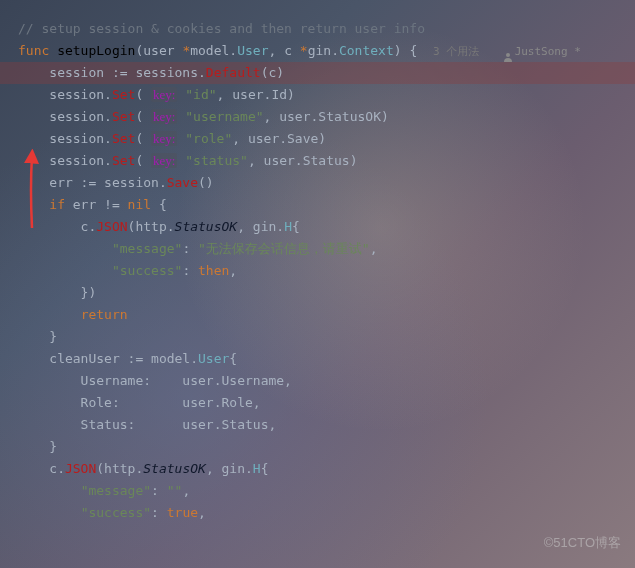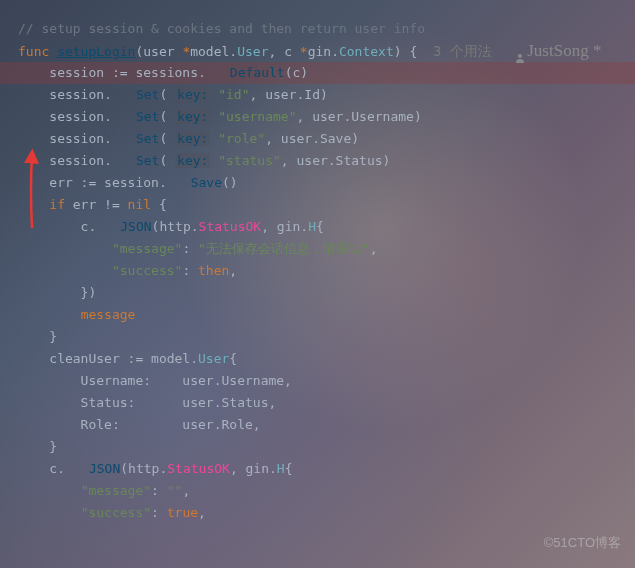--- a/index.html
+++ b/index.html
@@ -45,7 +45,7 @@
     }
     .comment { color: #6c7580; }
     .keyword { color: #cc7832; }
-    .func-name { color: #0c4a6e; text-decoration: underline; }
+    .func-name { color: #000000; }
     .type { color: #6fafbd; }
     .string { color: #6a8759; }
     .param-hint { 

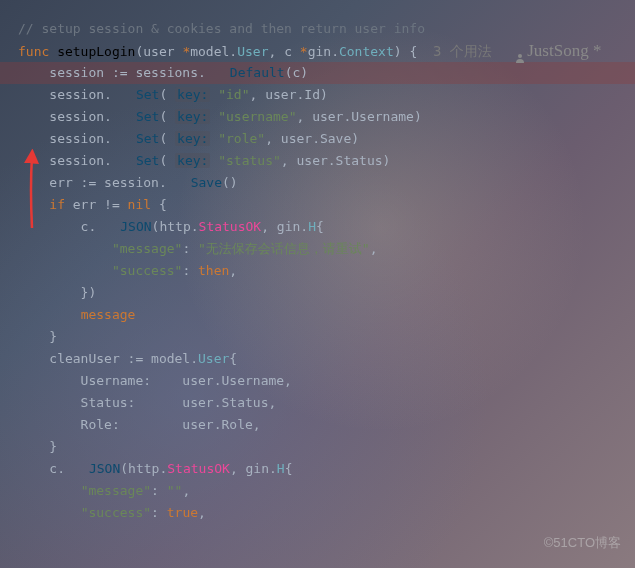--- a/index.html
+++ b/index.html
@@ -59,7 +59,7 @@
     .identifier { color: #a8b2c0; }
     .punct { color: #a8b2c0; }
     .bool { color: #cc7832; }
-    .usage-hint { color: #787878; font-size: 14px; }
+    .usage-hint { color: #787878; font-size: 11px; }
     .author-hint { color: #888; font-size: 17px; font-family: Liberation Serif, serif; }
     .user-icon {
       display: inline-block;

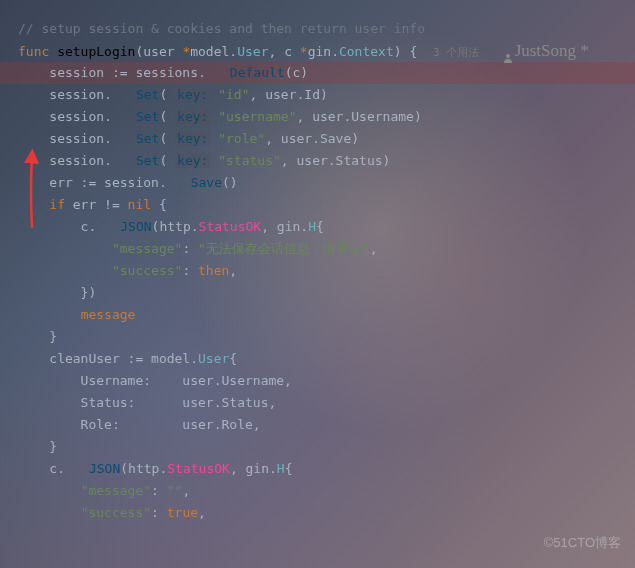--- a/index.html
+++ b/index.html
@@ -60,7 +60,7 @@
     .punct { color: #a8b2c0; }
     .bool { color: #cc7832; }
     .usage-hint { color: #787878; font-size: 11px; }
-    .author-hint { color: #888; font-size: 17px; font-family: Liberation Serif, serif; }
+    .author-hint { color: #888; font-size: 11px; }
     .user-icon {
       display: inline-block;
       width: 10px;

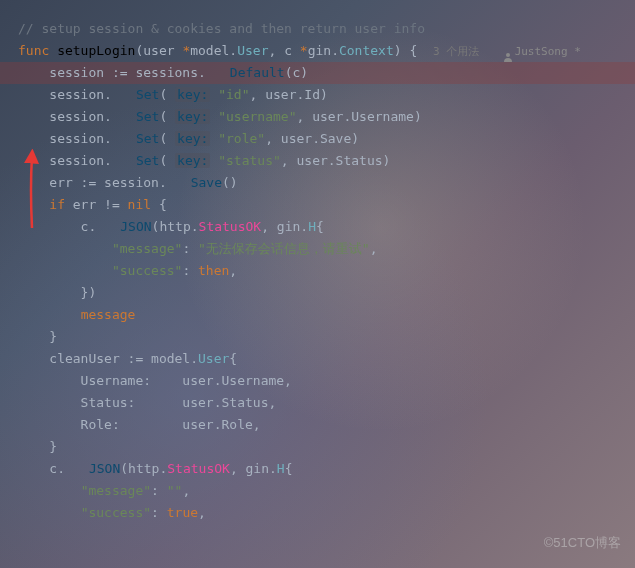--- a/index.html
+++ b/index.html
@@ -54,7 +54,7 @@
       border-radius: 2px;
       padding: 0 2px;
     }
-    .method { color: #0c4a6e; margin-left: 24px; }
+    .method { color: #b91c1c; }
     .italic-method { color: #ec4899; }
     .identifier { color: #a8b2c0; }
     .punct { color: #a8b2c0; }

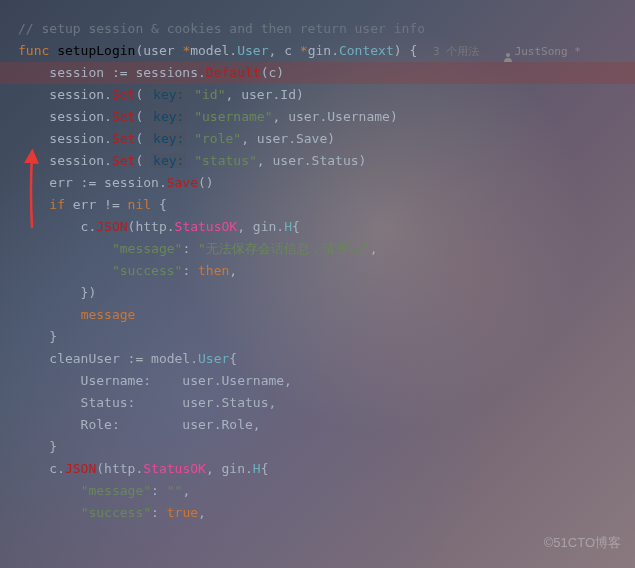--- a/index.html
+++ b/index.html
@@ -49,10 +49,11 @@
     .type { color: #6fafbd; }
     .string { color: #6a8759; }
     .param-hint { 
-      color: #0c4a6e; 
+      color: #a21caf; 
       background: rgba(80,80,90,0.4);
       border-radius: 2px;
       padding: 0 2px;
+      font-family: Liberation Serif, serif;
     }
     .method { color: #b91c1c; }
     .italic-method { color: #ec4899; }

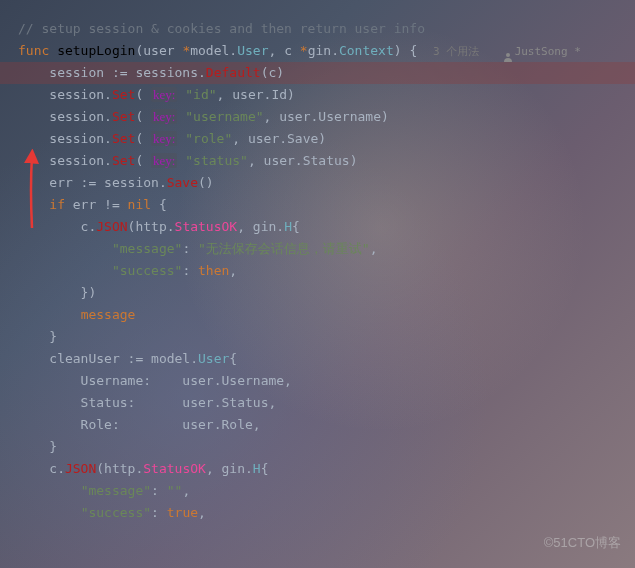--- a/index.html
+++ b/index.html
@@ -104,7 +104,7 @@
 
 <div class="line"><span>    session.</span><span class="method">Set</span><span class="punct">( </span><span class="param-hint">key:</span><span> </span><span class="string">"id"</span><span class="punct">, </span><span>user.Id</span><span class="punct">)</span></div>
 
-<div class="line"><span>    session.</span><span class="method">Set</span><span class="punct">( </span><span class="param-hint">key:</span><span> </span><span class="string">"username"</span><span class="punct">, </span><span>user.Username</span><span class="punct">)</span></div>
+<div class="line"><span>    session.</span><span class="method">Set</span><span class="punct">( </span><span class="param-hint">key:</span><span> </span><span class="string">"username"</span><span class="punct">, </span><span>user.StatusOK</span><span class="punct">)</span></div>
 
 <div class="line"><span>    session.</span><span class="method">Set</span><span class="punct">( </span><span class="param-hint">key:</span><span> </span><span class="string">"role"</span><span class="punct">, </span><span>user.Save</span><span class="punct">)</span></div>
 

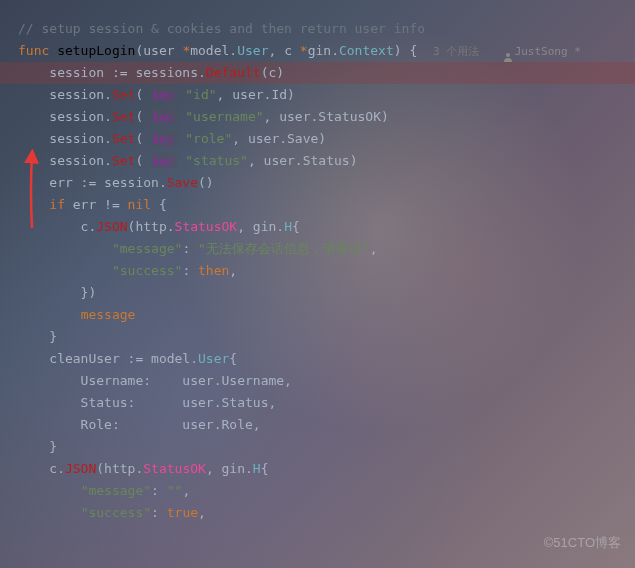--- a/index.html
+++ b/index.html
@@ -56,7 +56,7 @@
       font-family: Liberation Serif, serif;
     }
     .method { color: #b91c1c; }
-    .italic-method { color: #ec4899; }
+    .italic-method { color: #0f172a; font-style: italic; }
     .identifier { color: #a8b2c0; }
     .punct { color: #a8b2c0; }
     .bool { color: #cc7832; }

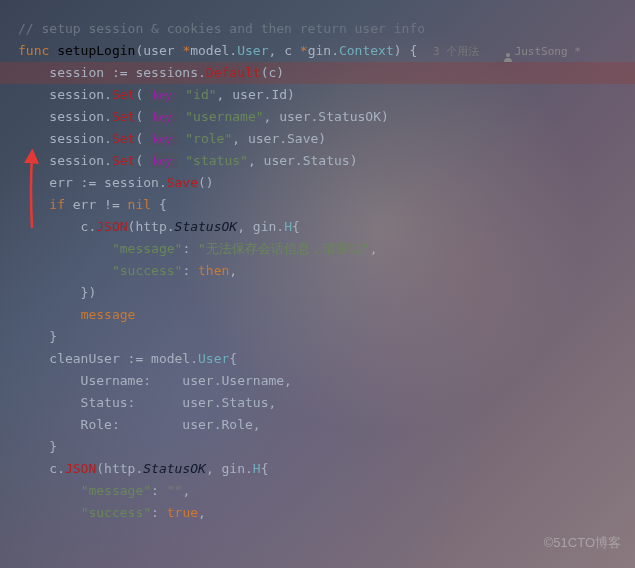--- a/index.html
+++ b/index.html
@@ -122,7 +122,7 @@
 
 <div class="line"><span>        })</span></div>
 
-<div class="line">        <span class="keyword">message</span></div>
+<div class="line">        <span class="keyword">return</span></div>
 
 <div class="line"><span>    }</span></div>
 

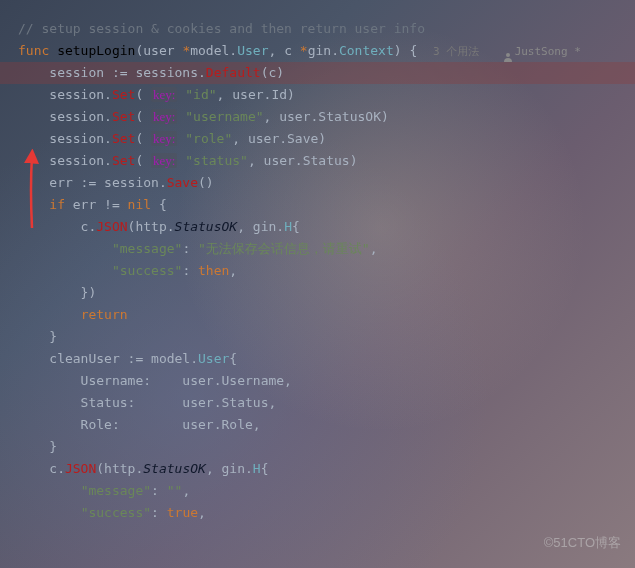--- a/index.html
+++ b/index.html
@@ -132,9 +132,9 @@
 <div class="line"><span>        Username:    user.Username,</span></div>
 
 
+<div class="line"><span>        Role:        user.Role,</span></div>
+
 <div class="line"><span>        Status:      user.Status,</span></div>
-
-<div class="line"><span>        Role:        user.Role,</span></div>
 
 <div class="line"><span>    }</span></div>
 

